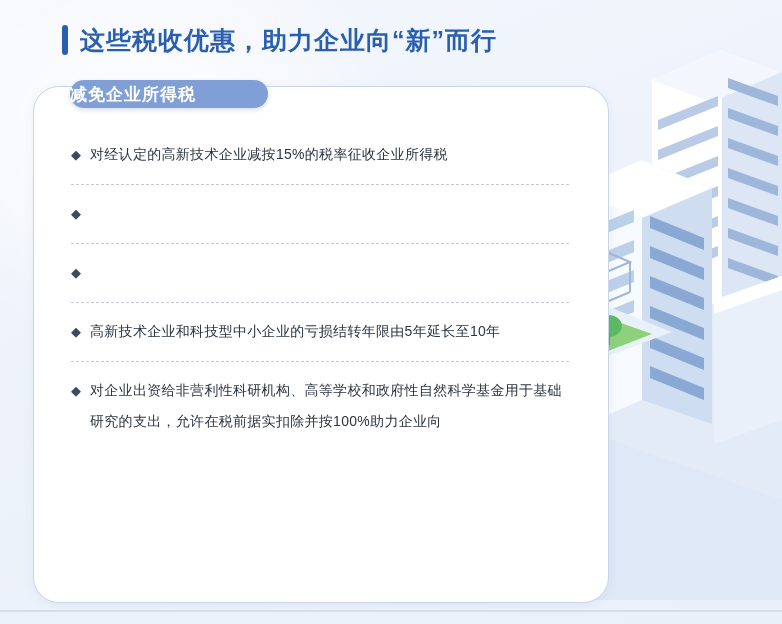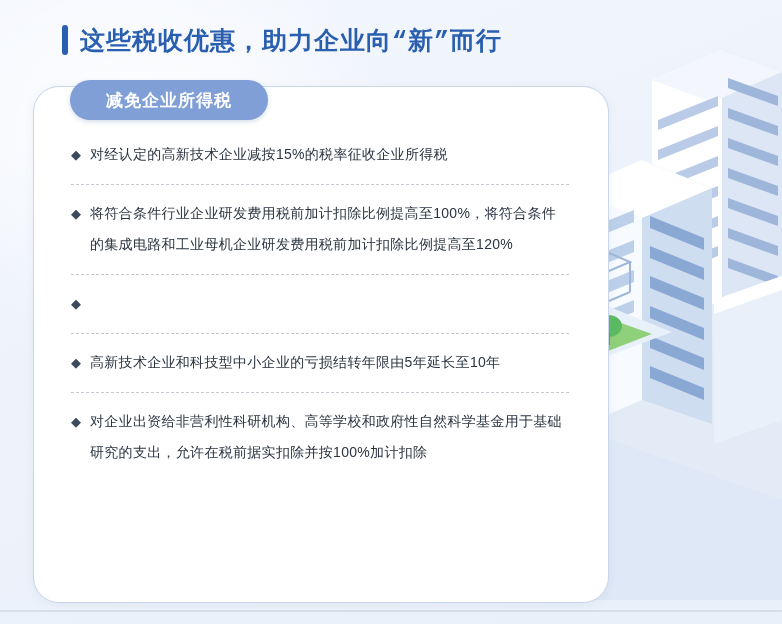--- a/index.html
+++ b/index.html
@@ -56,7 +56,6 @@
     display: flex;
     align-items: center;
     height: 44px;
-    font-family: Liberation Mono, monospace;
   }
   .title-bar {
     width: 6px;

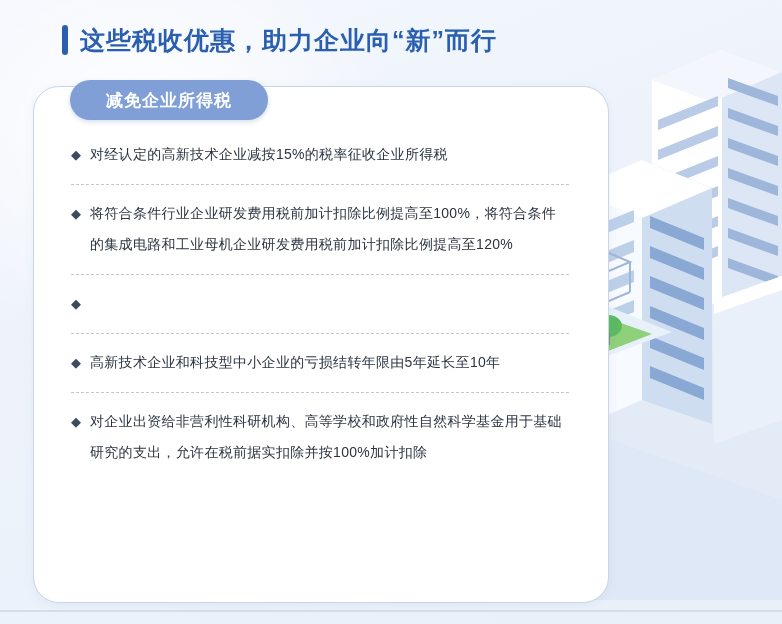--- a/index.html
+++ b/index.html
@@ -88,12 +88,12 @@
     left: 70px;
     top: 80px;
     width: 198px;
-    height: 40px;
+    height: 28px;
     background: #7f9fd6;
     border-radius: 20px;
     display: flex;
     align-items: center;
-    justify-content: center;
+    justify-content: flex-start;
     box-shadow: 0 2px 5px rgba(110,140,185,0.28);
   }
   .tag-text {

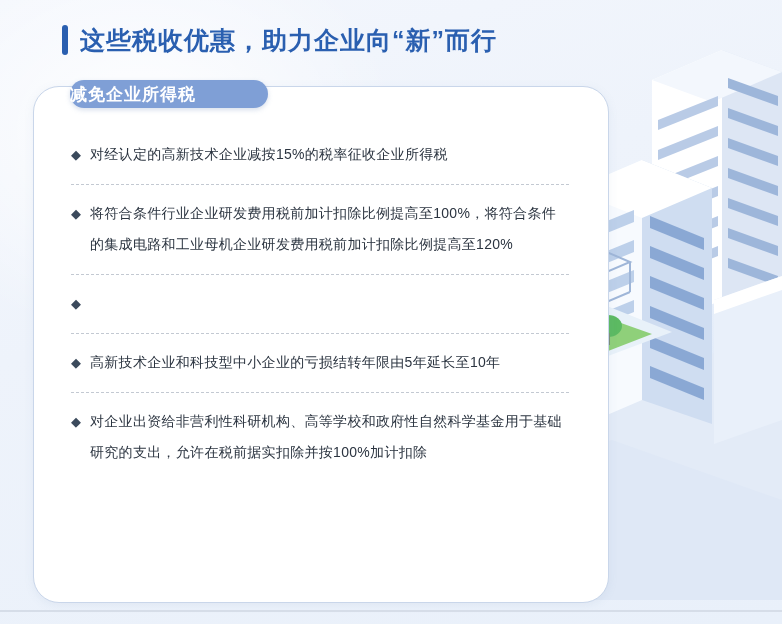--- a/index.html
+++ b/index.html
@@ -239,7 +239,6 @@
 
     <div class="item">
       <span class="bullet">◆</span>
-      <span class="item-text">将符合条件行业企业研发费用税前加计扣除比例提高至100%，将符合条件的集成电路和工业母机企业研发费用税前加计扣除比例提高至120%</span>
     </div>
 
     <div class="item">

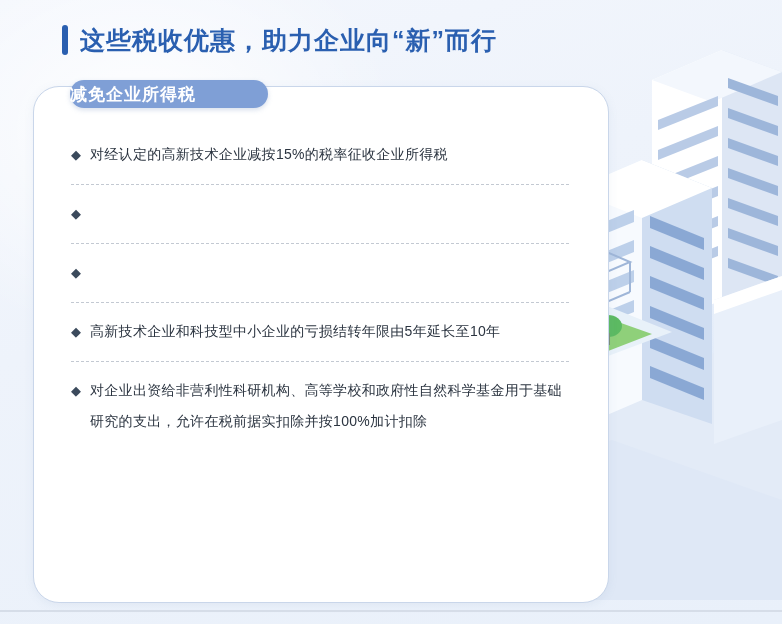--- a/index.html
+++ b/index.html
@@ -252,7 +252,7 @@
 
     <div class="item">
       <span class="bullet">◆</span>
-      <span class="item-text">对企业出资给非营利性科研机构、高等学校和政府性自然科学基金用于基础研究的支出，允许在税前据实扣除并按100%加计扣除</span>
+      <span class="item-text">对企业出资给非营利性科研机构、高等学校和政府性自然科学基金用于基础研究的支出，允许在税前据实扣除并按100%助力企业向</span>
     </div>
 
   </div>

